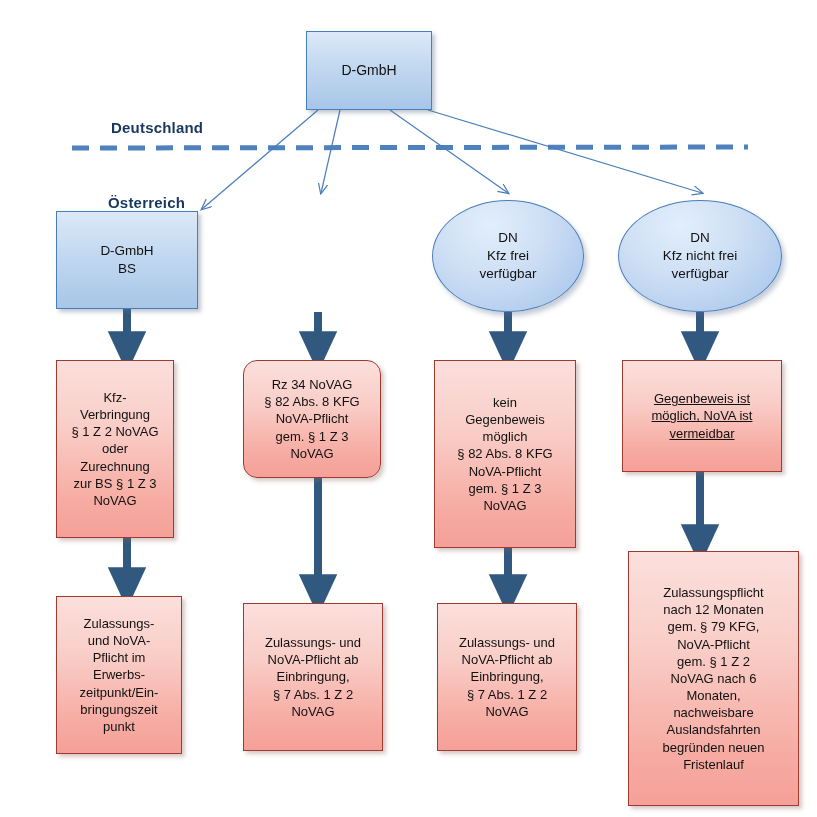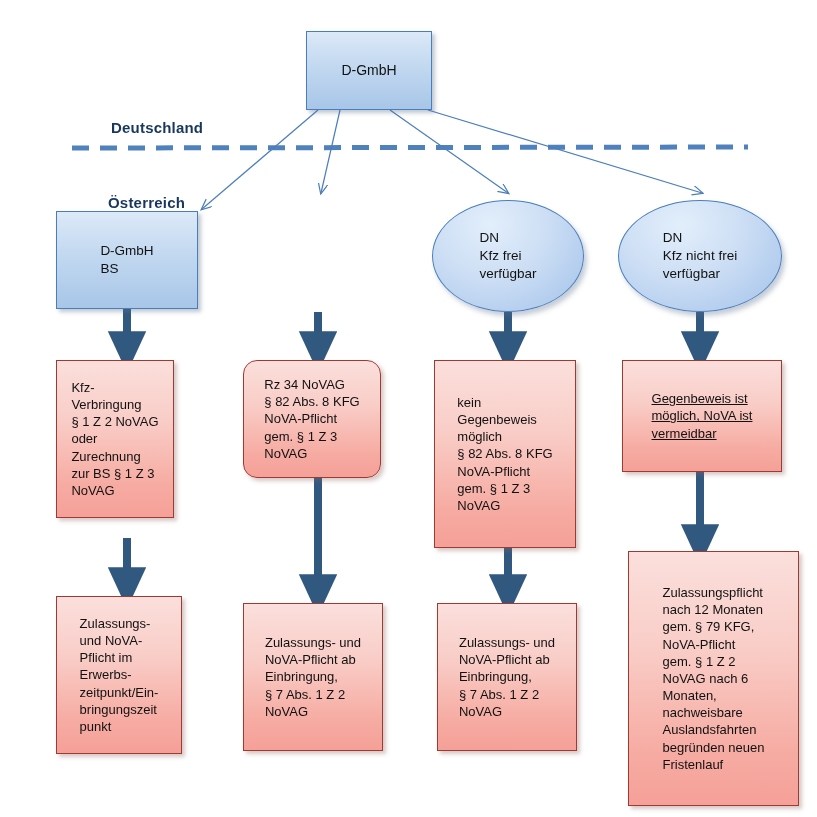--- a/index.html
+++ b/index.html
@@ -29,7 +29,7 @@
     display: flex;
     align-items: center;
     justify-content: center;
-    text-align: left;
+    text-align: center;
     color: #111111;
     line-height: 1.32;
     white-space: pre-line;

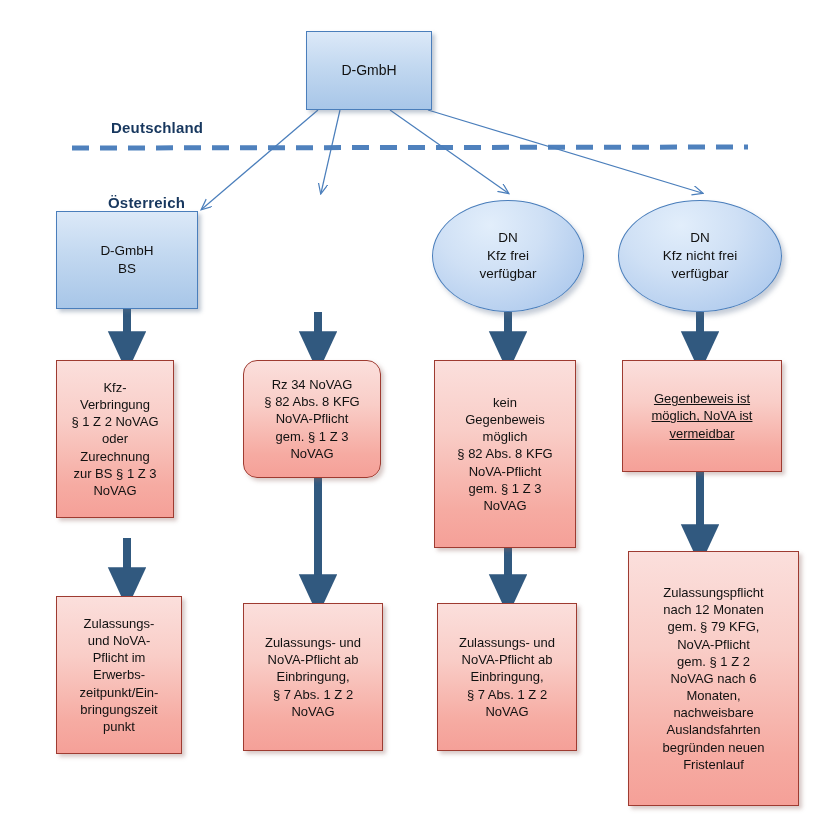--- a/index.html
+++ b/index.html
@@ -111,7 +111,7 @@
 Kfz nicht frei
 verfügbar</div>
 
-  <div class="node red-box" style="left:56px; top:360px; width:118px; height:158px; font-size:13px;">Kfz-
+  <div class="node red-box" style="left:56px; top:360px; width:118px; height:178px; font-size:13px;">Kfz-
 Verbringung
 § 1 Z 2 NoVAG
 oder

